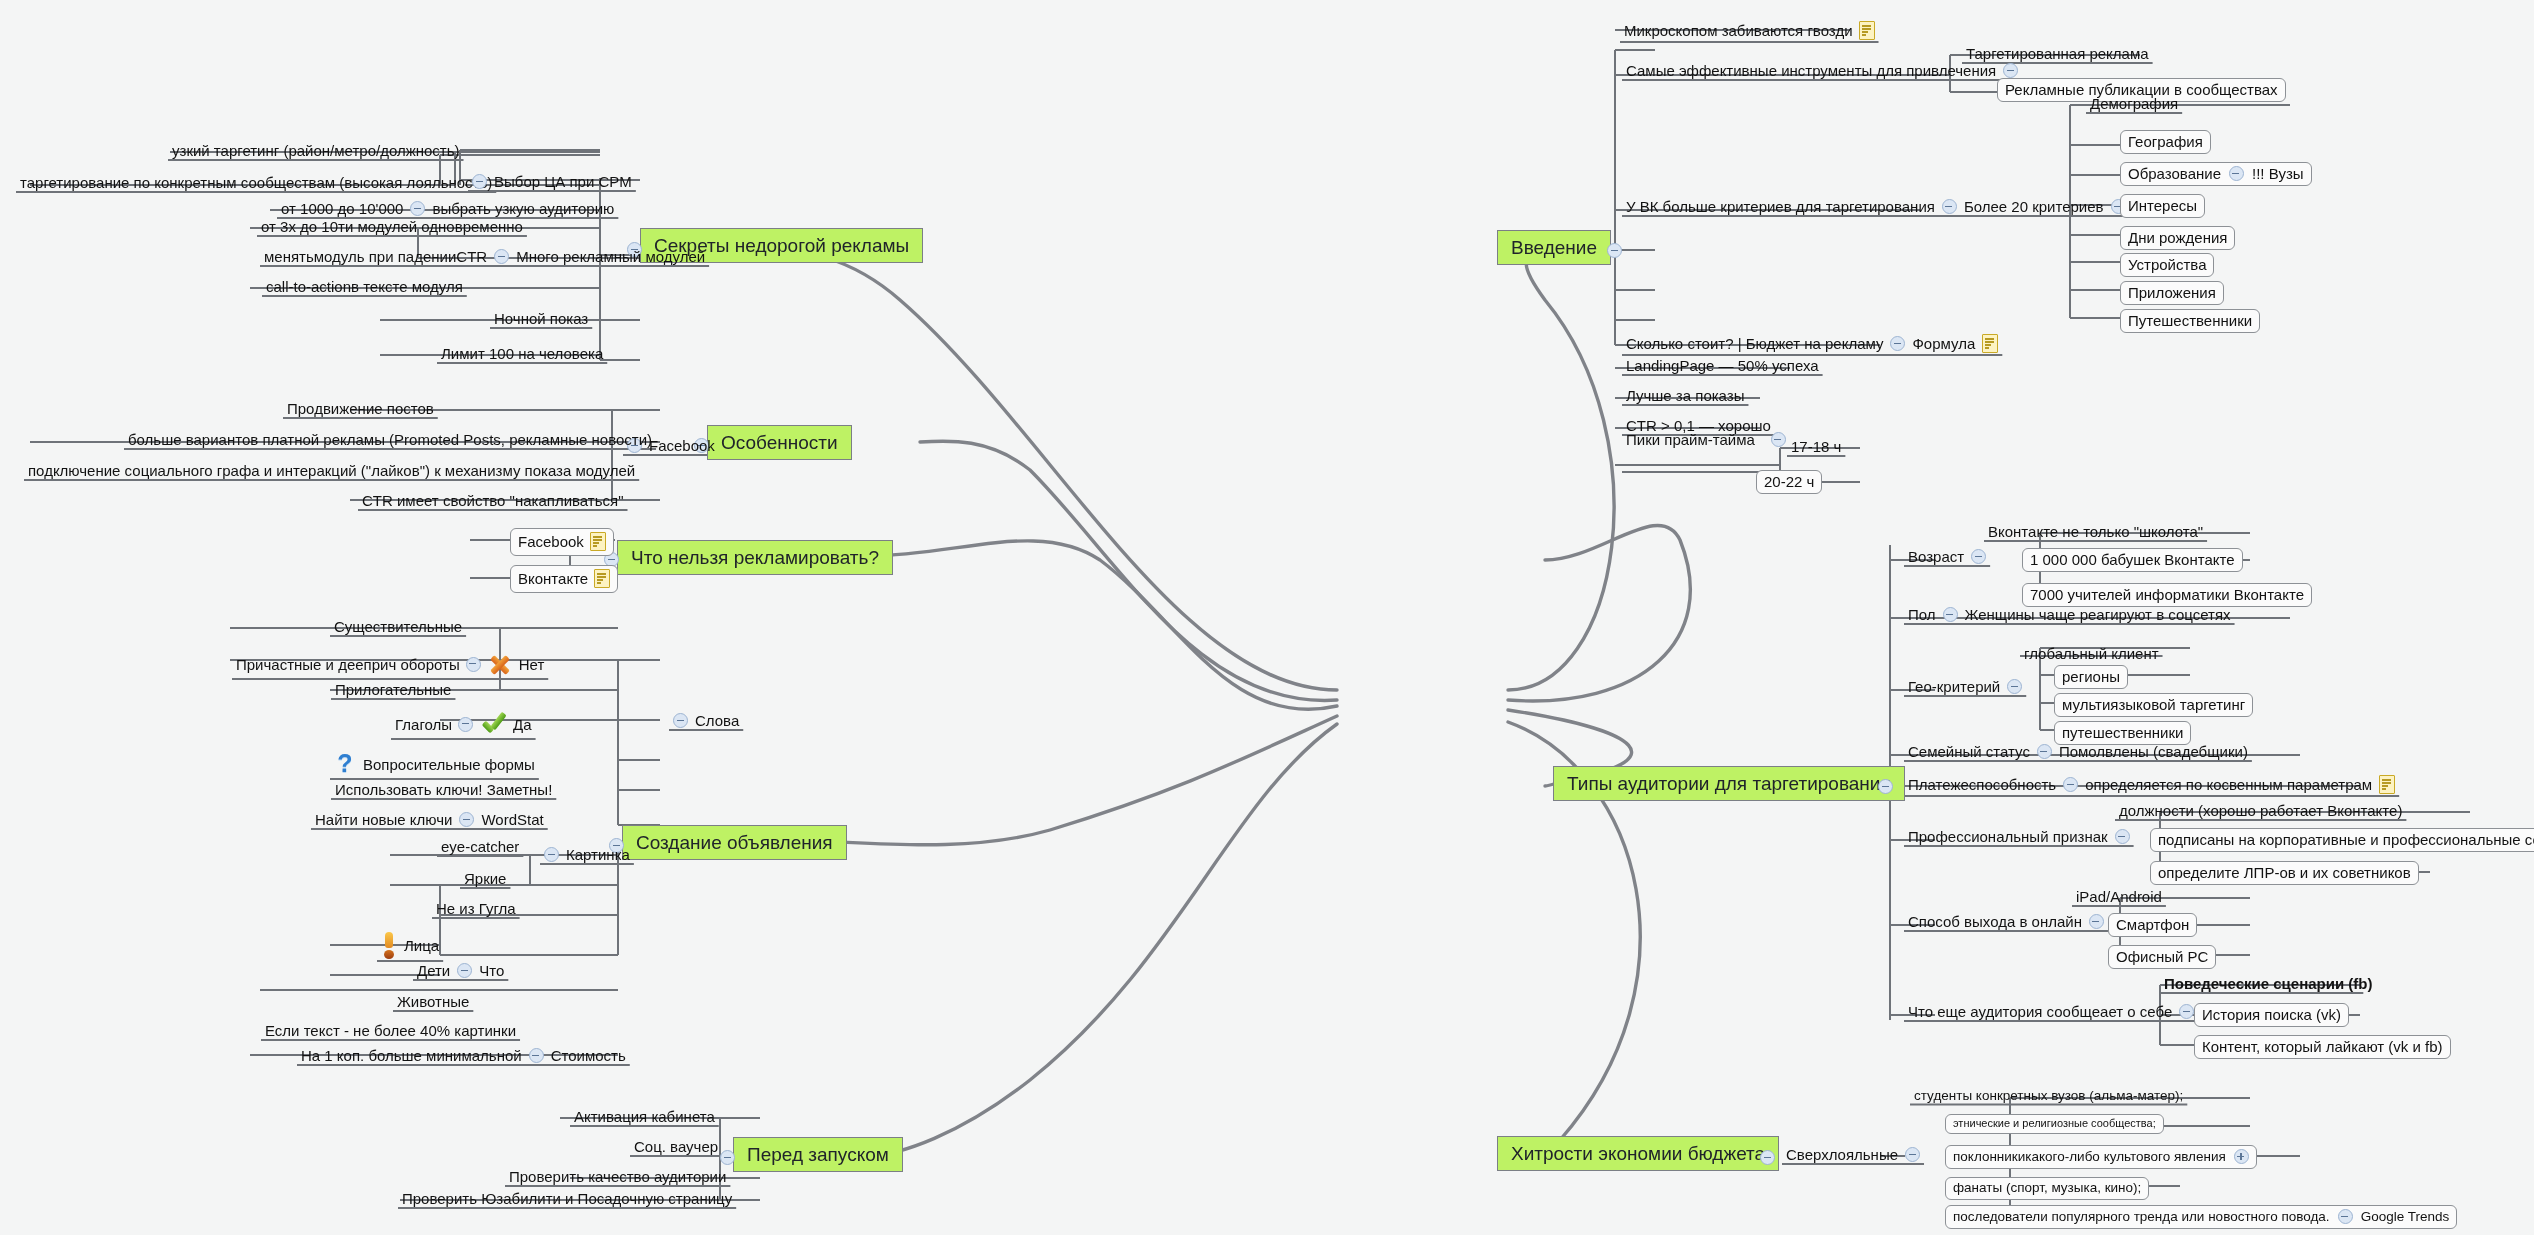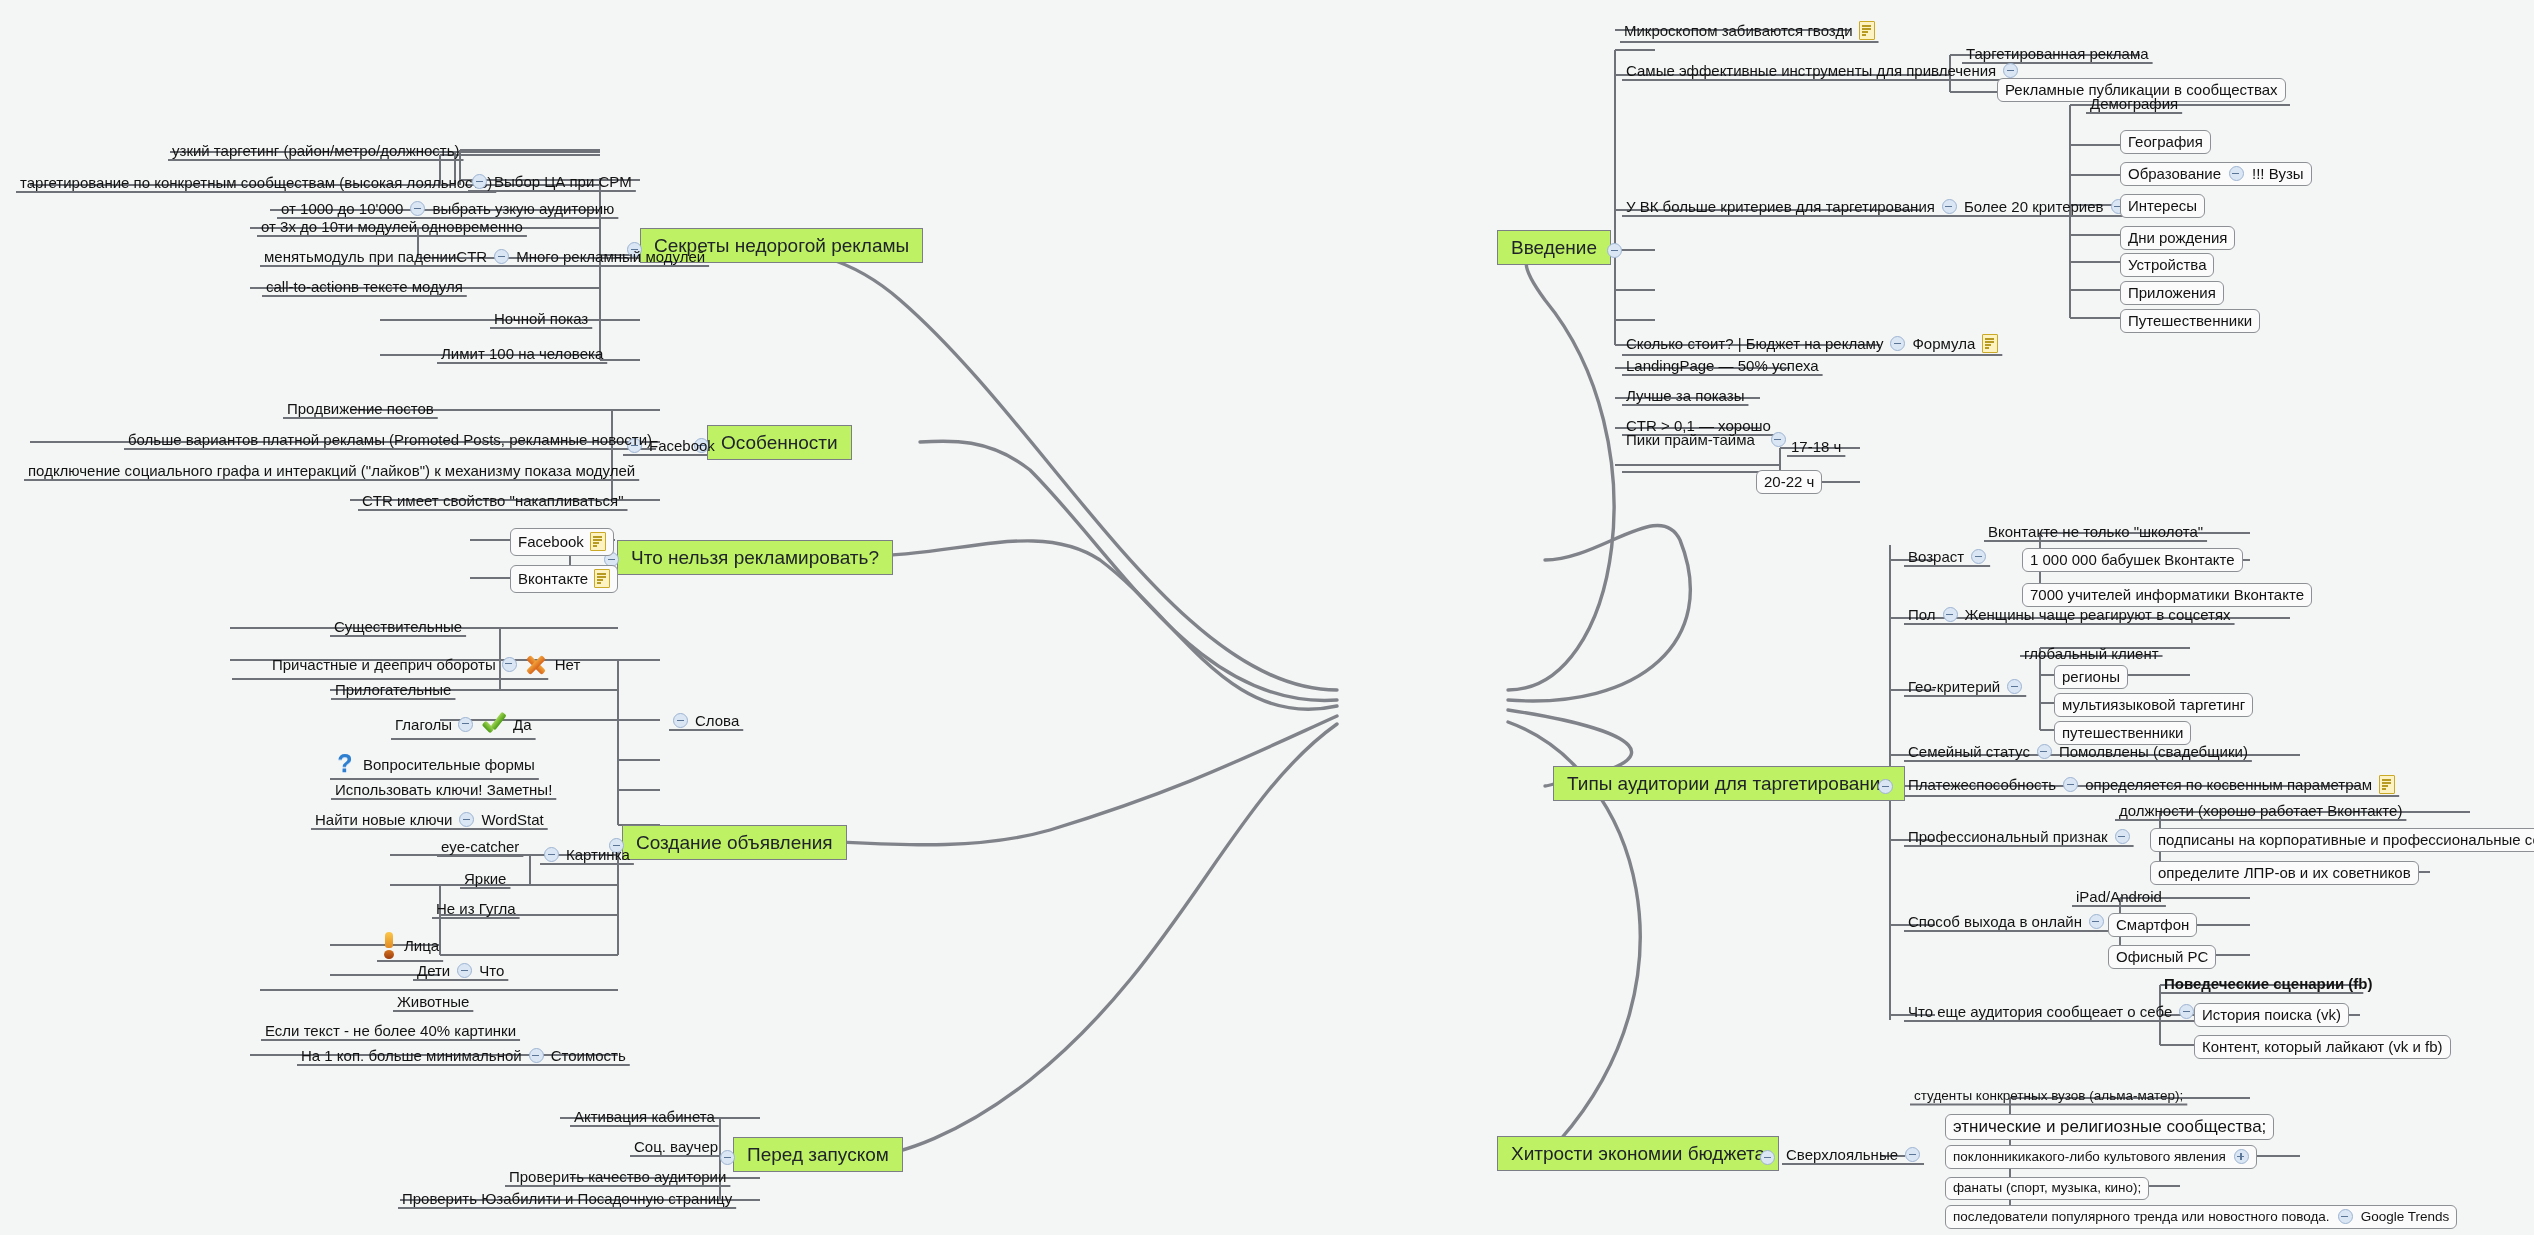--- a/index.html
+++ b/index.html
@@ -469,7 +469,7 @@
 <div class="node plain" style="left:330px;top:618px;">
   <span class="lbl">Существительные</span>
     </div>
-<div class="node plain" style="left:232px;top:650px;gap:6px;margin-left:36px;">
+<div class="node plain" style="left:232px;top:650px;gap:6px;">
   <span class="lbl">Причастные и дееприч обороты</span>
   <span class="tog"></span>
   <span class="mk mk-x">

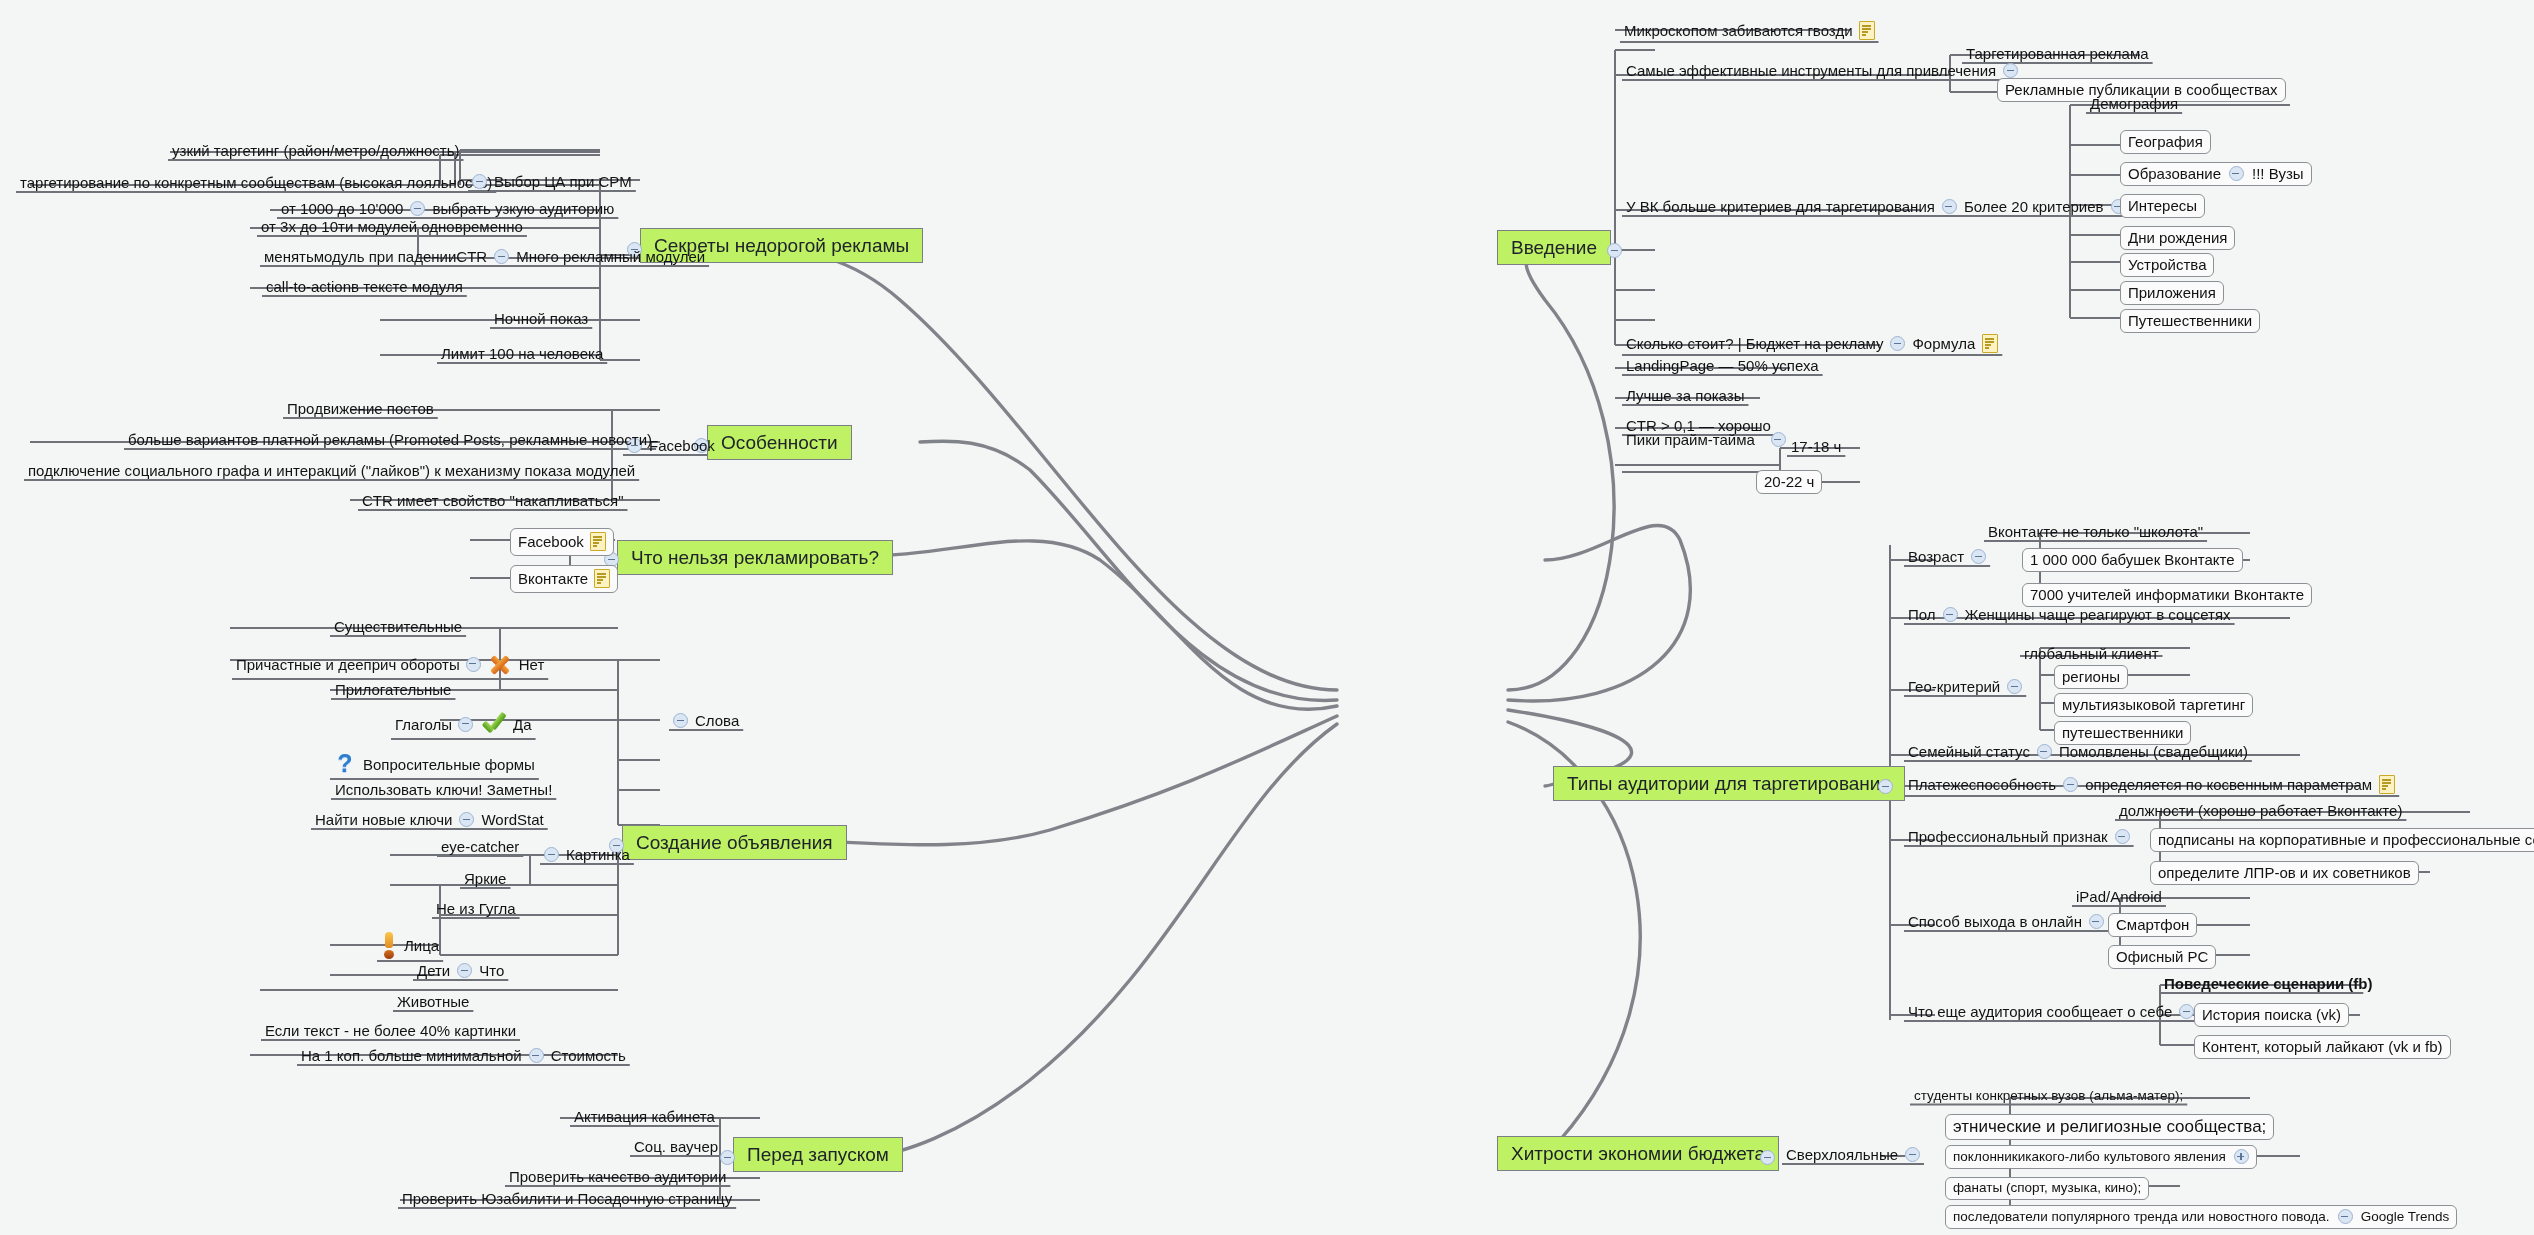--- a/index.html
+++ b/index.html
@@ -766,7 +766,7 @@
 <div class="node plain xs" style="left:1910px;top:1088px;">
   <span class="lbl">студенты конкретных вузов (альма-матер);</span>
     </div>
-<div class="node boxed" style="left:1903px;top:1114px;font-size:17px;">
+<div class="node boxed" style="left:1903px;top:1114px;font-size:11px;">
   <span class="lbl">этнические и религиозные сообщества;</span>
     </div>
 <div class="node boxed" style="left:1903px;top:1145px;font-size:13.5px;gap:8px;">

